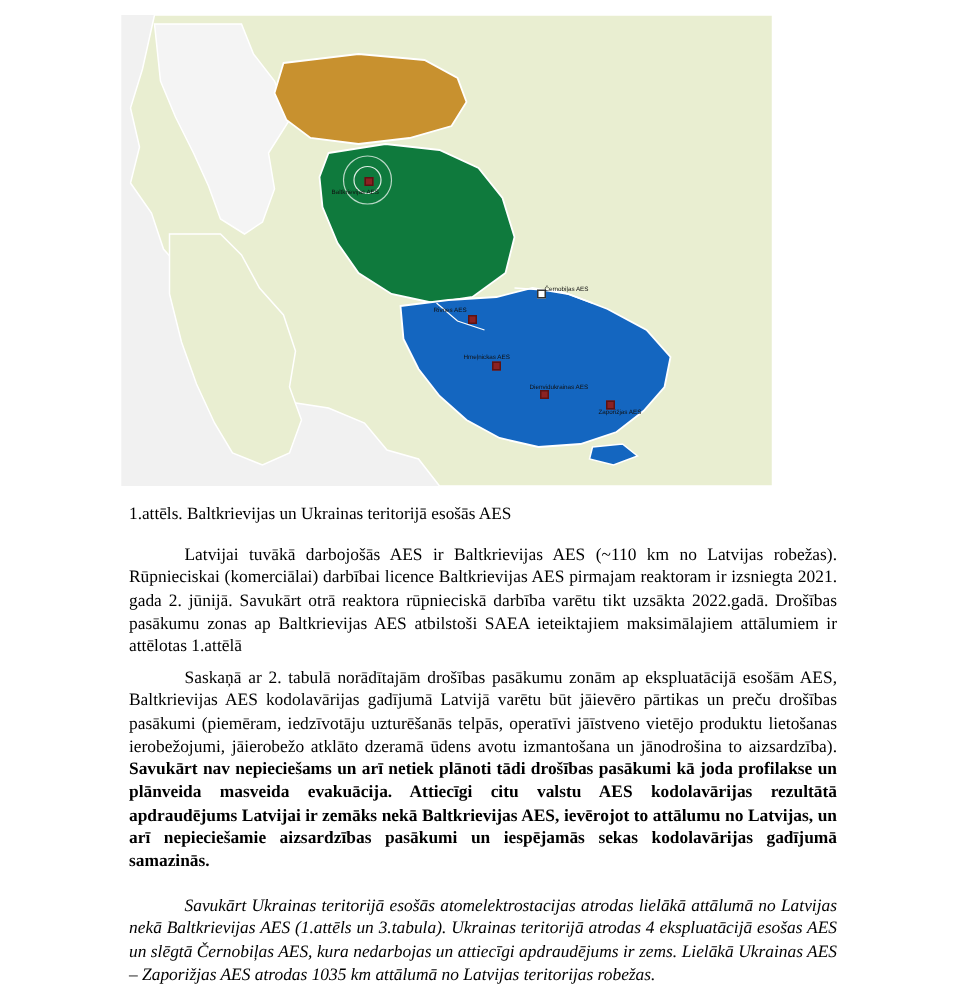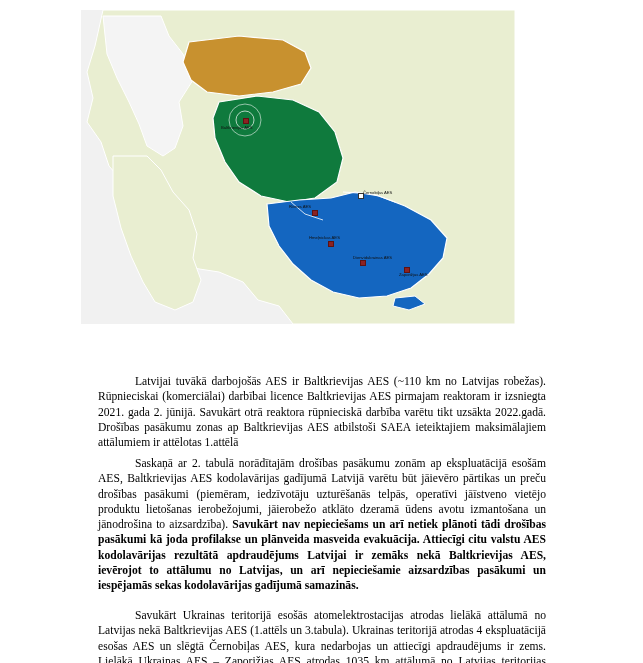--- a/index.html
+++ b/index.html
@@ -161,6 +161,7 @@
     <div class="map-label" style="left:356px; top:267px;">Zaporižjas AES</div>
   </div>
 
+  <div class="caption">1.attēls. Baltkrievijas un Ukrainas teritorijā esošās AES</div>
 
   <div class="body-text p1">
     <p>Latvijai tuvākā darbojošās AES ir Baltkrievijas AES (~110 km no Latvijas robežas). Rūpnieciskai (komerciālai) darbībai licence Baltkrievijas AES pirmajam reaktoram ir izsniegta 2021. gada 2. jūnijā. Savukārt otrā reaktora rūpnieciskā darbība varētu tikt uzsākta 2022.gadā. Drošības pasākumu zonas ap Baltkrievijas AES atbilstoši SAEA ieteiktajiem maksimālajiem attālumiem ir attēlotas 1.attēlā</p>

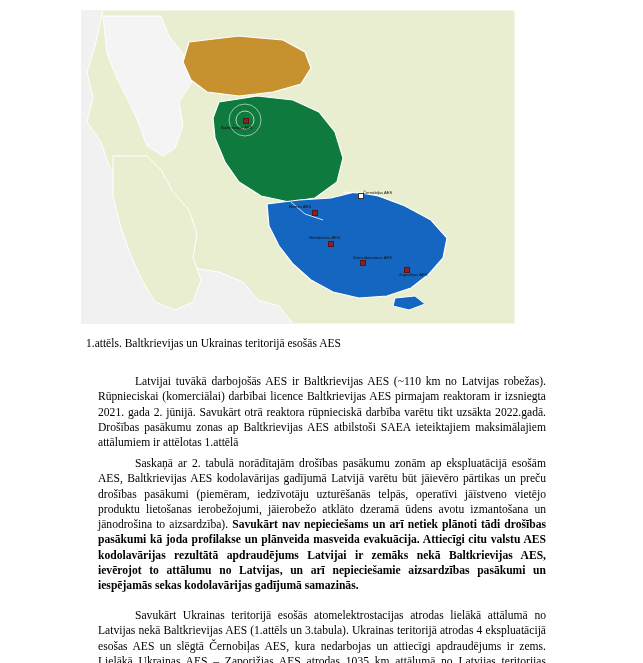--- a/index.html
+++ b/index.html
@@ -83,7 +83,7 @@
   .p2 { top: 444px; }
   .p3 { top: 596px; }
   .body-text p {
-    margin: 12px;
+    margin: 0;
     text-indent: 37px;
   }
   .bold {

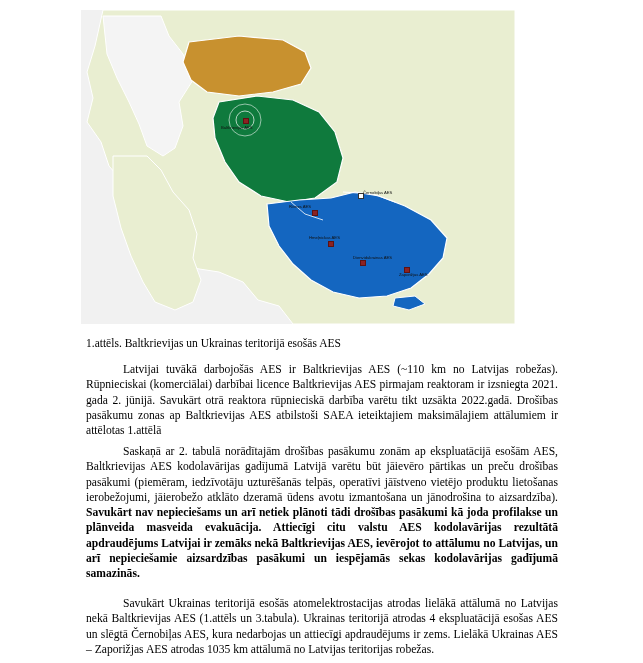--- a/index.html
+++ b/index.html
@@ -81,7 +81,7 @@
   }
   .p1 { top: 362px; }
   .p2 { top: 444px; }
-  .p3 { top: 596px; }
+  .p3 { top: 596px; font-style: italic; }
   .body-text p {
     margin: 0;
     text-indent: 37px;

